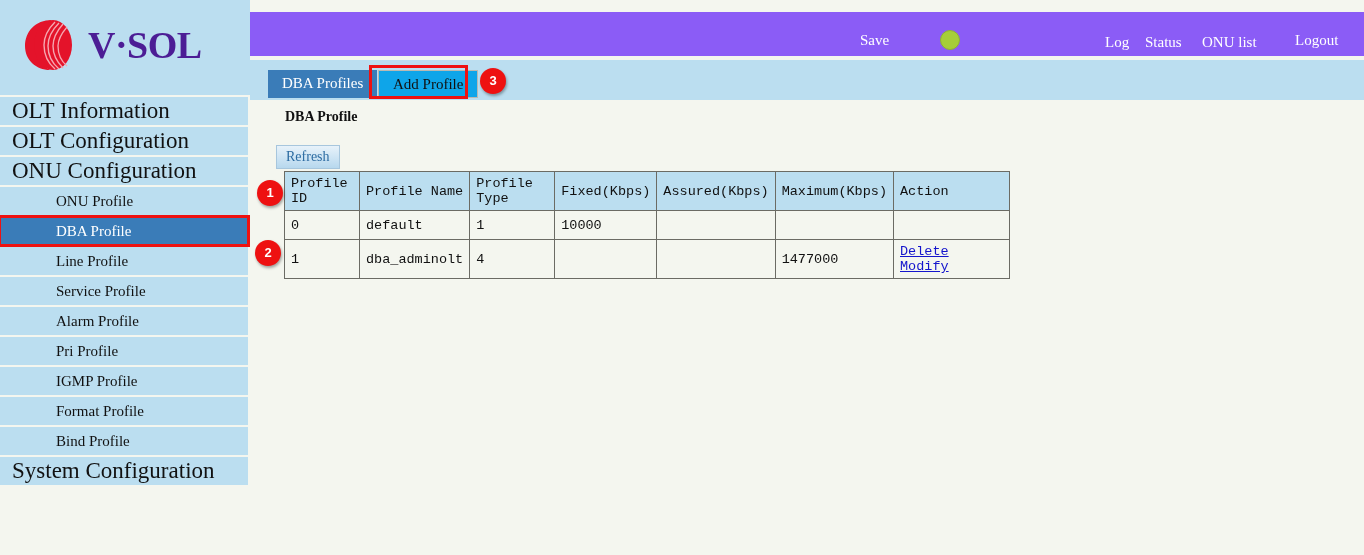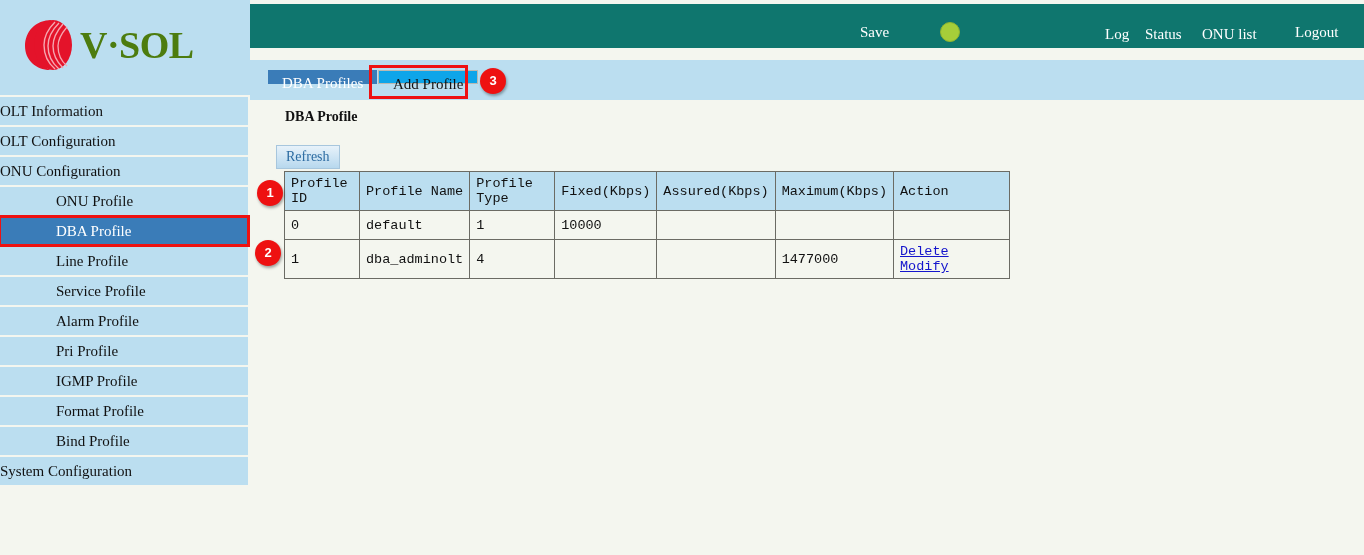--- a/index.html
+++ b/index.html
@@ -34,9 +34,9 @@
     font-family: "Liberation Serif", "DejaVu Serif", serif;
     font-weight: bold;
     font-size: 38px;
-    color: #4d7c0f;
+    color: #4c1d95;
     letter-spacing: -0.5px;
-    margin-left: 6px;
+    margin-left: 14px;
     white-space: nowrap;
   }
 

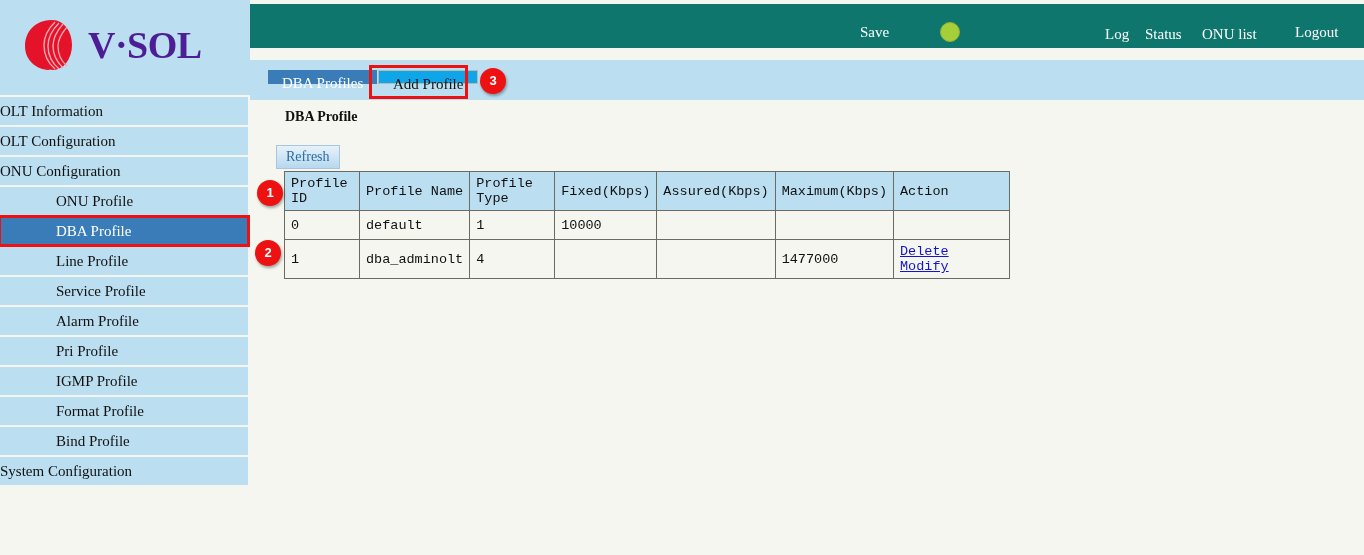--- a/index.html
+++ b/index.html
@@ -43,9 +43,9 @@
   
   #topbar {
     position: absolute;
-    left: 250px; top: 4px;
+    left: 250px; top: 12px;
     width: 1114px; height: 44px;
-    background: #0f766e;
+    background: #8b5cf6;
   }
   .topbar-link {
     position: absolute;

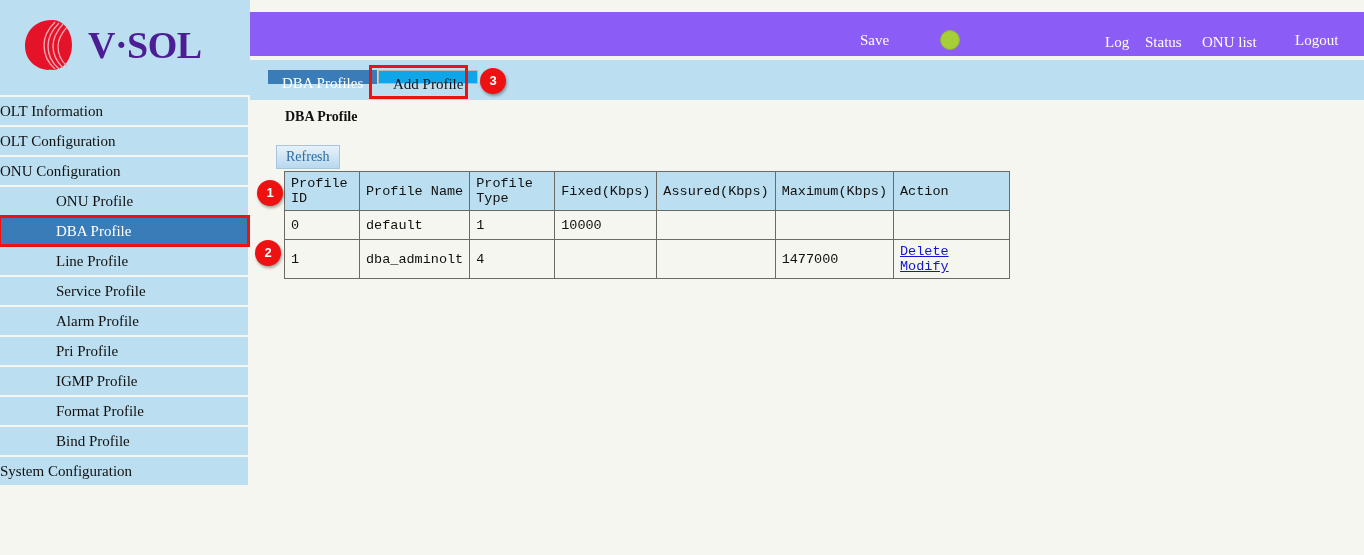--- a/index.html
+++ b/index.html
@@ -80,7 +80,7 @@
   .tab {
     position: absolute;
     top: 10px;
-    height: 14px;
+    height: 28px;
     line-height: 26px;
     padding: 0 14px;
     font-size: 15px;

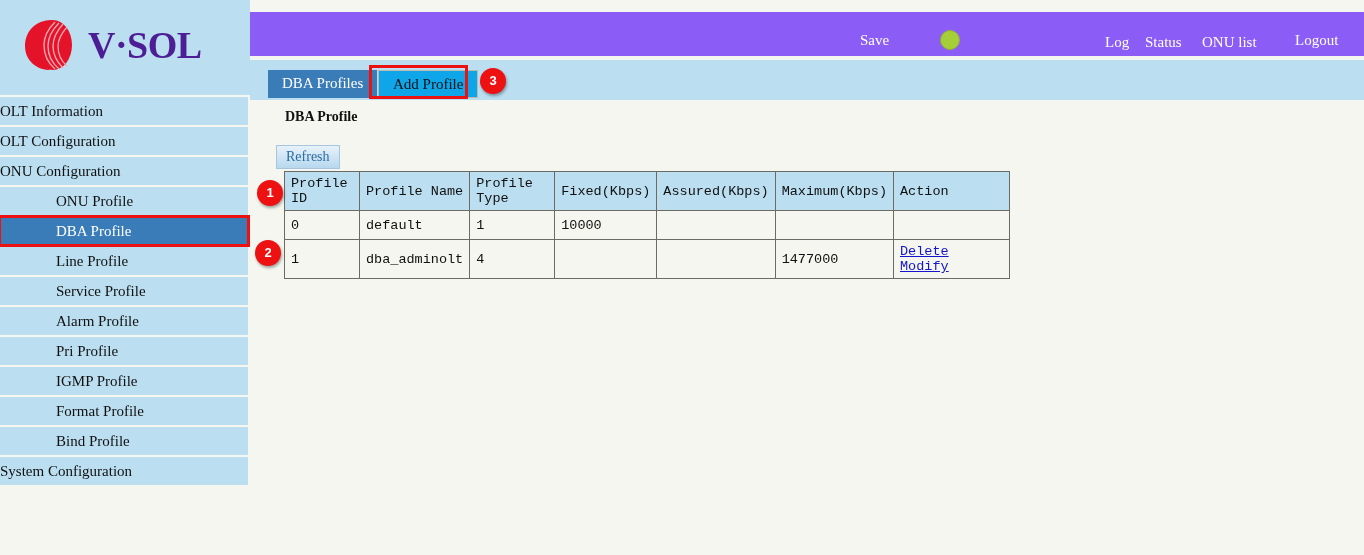--- a/index.html
+++ b/index.html
@@ -121,11 +121,12 @@
     box-sizing: border-box;
     background: #bbdef0;
     color: #111111;
-    font-size: 15px;
+    font-size: 23px;
     font-family: "Liberation Serif", "DejaVu Serif", serif;
     height: 28px;
     line-height: 28px;
     margin-bottom: 2px;
+    padding-left: 12px;
     cursor: pointer;
     position: relative;
   }

